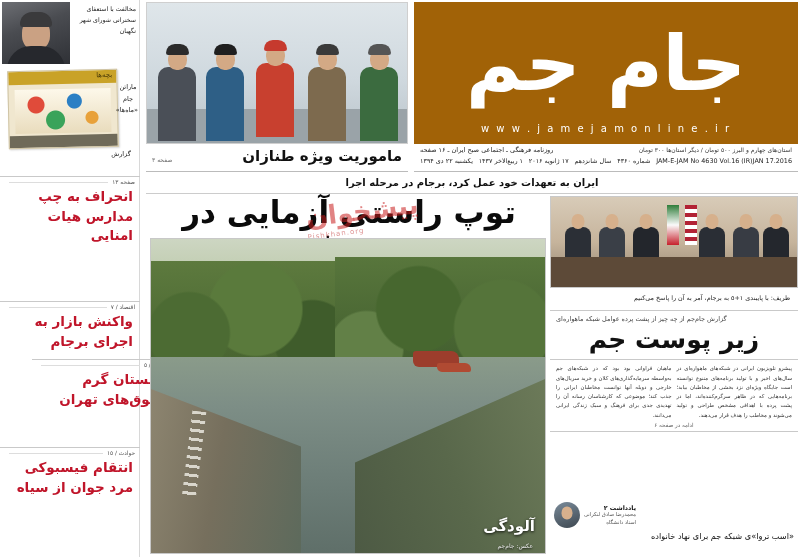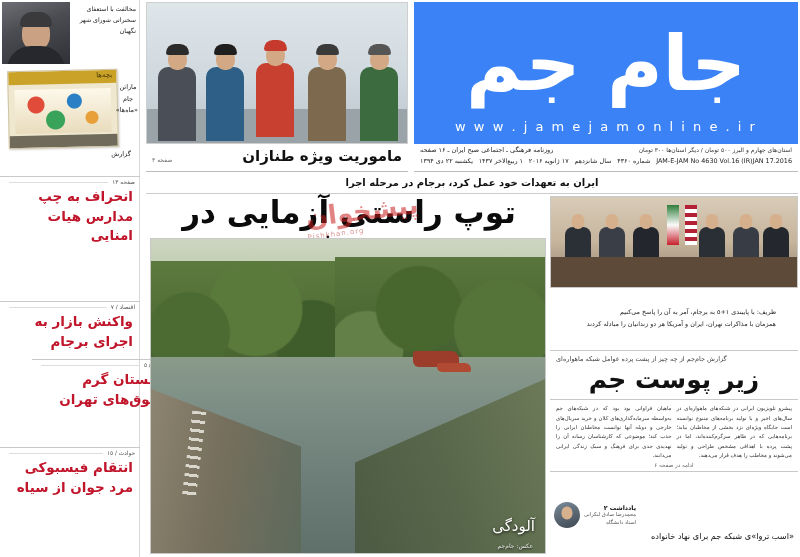--- a/index.html
+++ b/index.html
@@ -223,7 +223,7 @@
     position: absolute;
     left: 414px; top: 2px;
     width: 384px; height: 142px;
-    background: #3b82f6;
+    background: #a16207;
     overflow: hidden;
   }
   .logo-wrap {

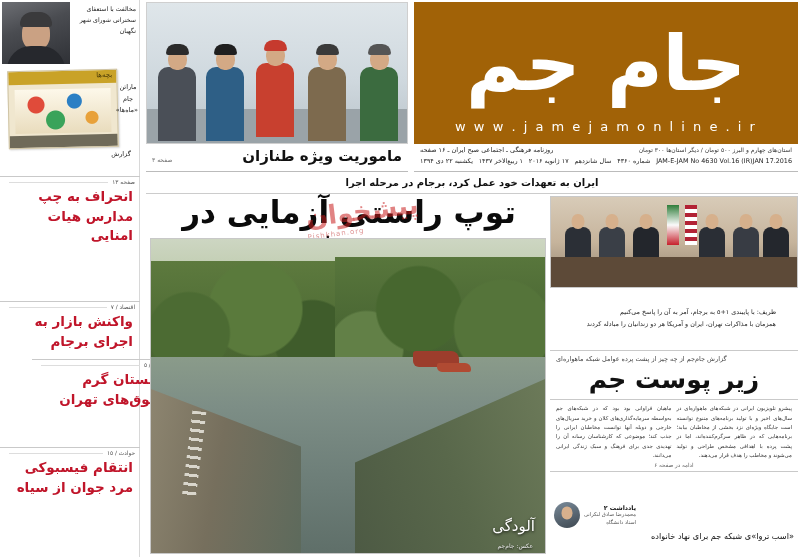--- a/index.html
+++ b/index.html
@@ -243,7 +243,7 @@
     left: 0; right: 0; bottom: 10px;
     text-align: center;
     color: #ffffff;
-    font-size: 13px;
+    font-size: 10px;
     letter-spacing: 2px;
   }
   .mast-info {

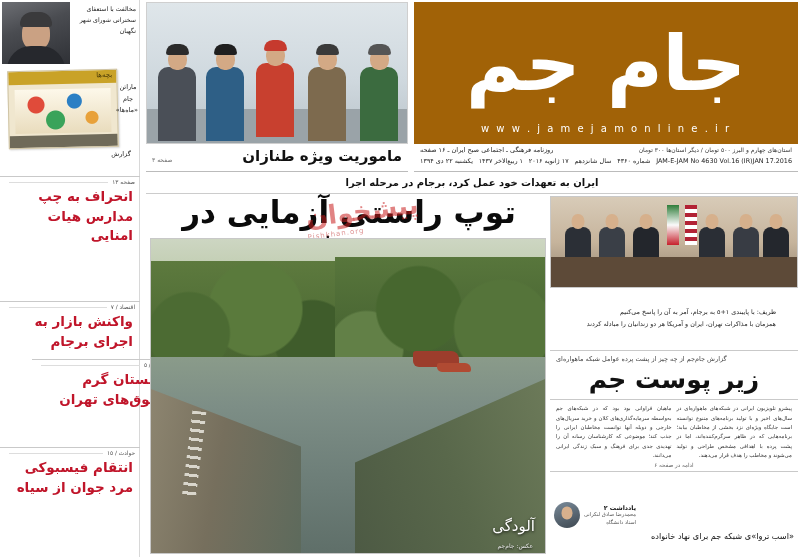--- a/index.html
+++ b/index.html
@@ -458,7 +458,7 @@
     border-bottom: 1px solid #c9c9c9;
   }
   .rc-bullets li { list-style: none; margin: 0 0 1px 0; }
-  .rc-bullets ul { margin: 16px; padding: 0; }
+  .rc-bullets ul { margin: 2px; padding: 0; }
   .rc-kicker {
     direction: rtl;
     text-align: left;

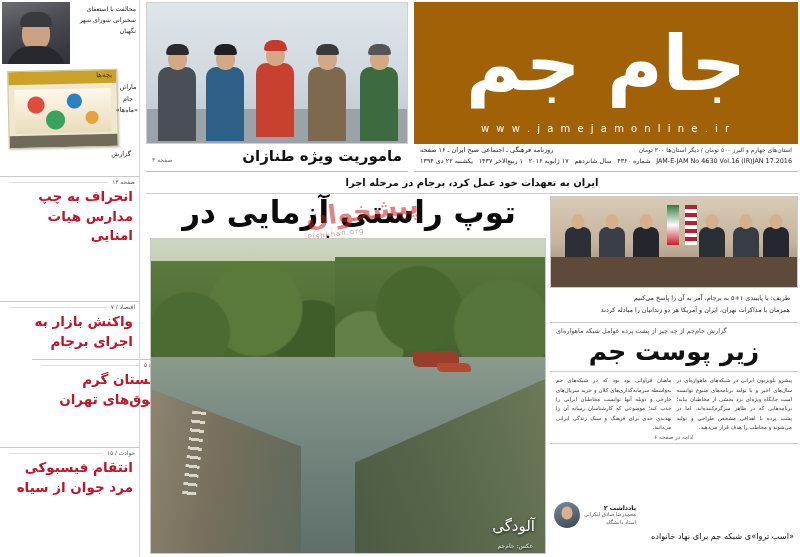--- a/index.html
+++ b/index.html
@@ -712,7 +712,6 @@
     <div class="rc-bullets">
       <ul>
         <li>ظریف: با پایبندی ۱+۵ به برجام، آمر به آن را پاسخ می‌کنیم</li>
-        <li>همزمان با مذاکرات تهران، ایران و آمریکا هر دو زندانیان را مبادله کردند</li>
       </ul>
     </div>
 

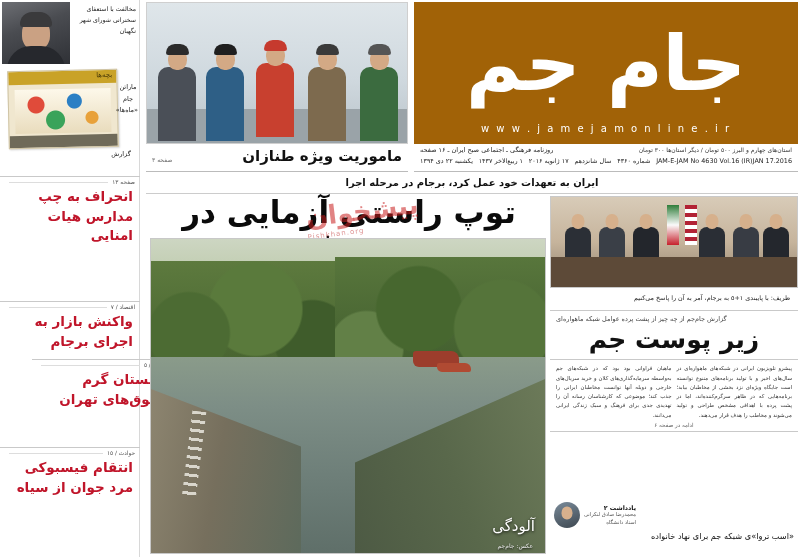--- a/index.html
+++ b/index.html
@@ -395,7 +395,7 @@
     text-align: right;
     color: #ffffff;
     font-size: 15px;
-    font-weight: normal;
+    font-weight: bold;
     line-height: 1.5;
     text-shadow: 0 1px 3px rgba(0,0,0,.85);
   }

